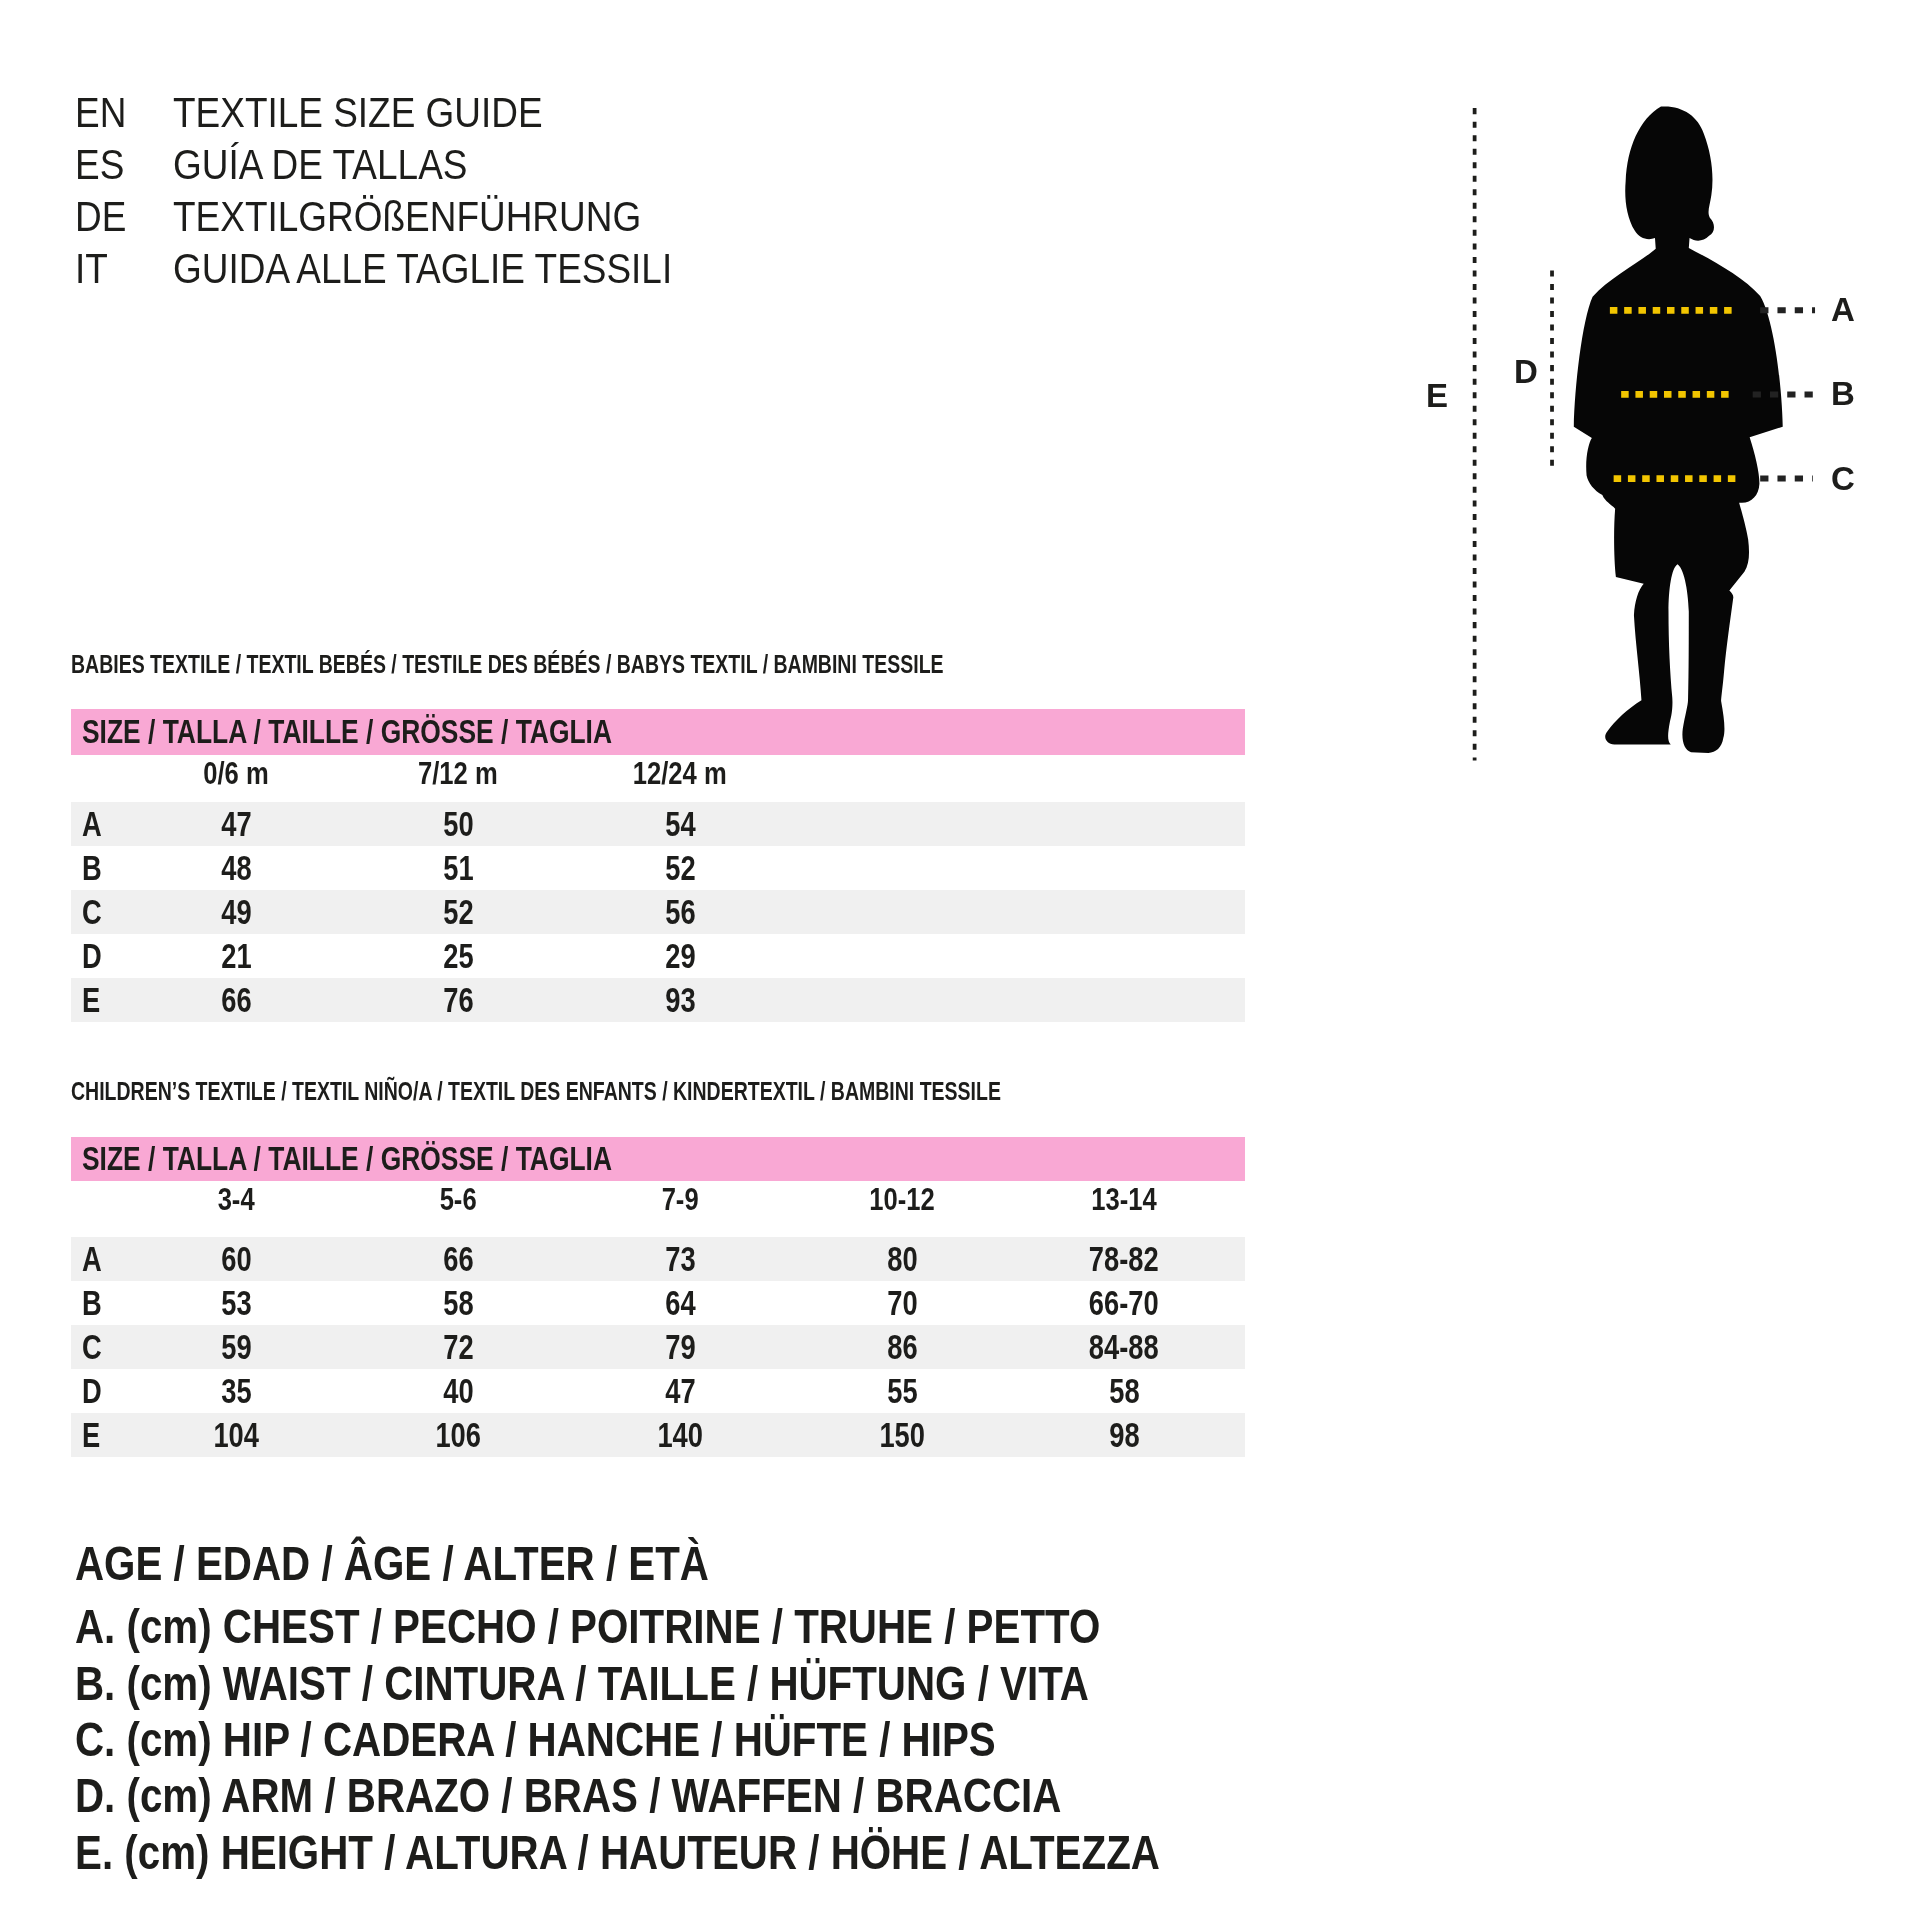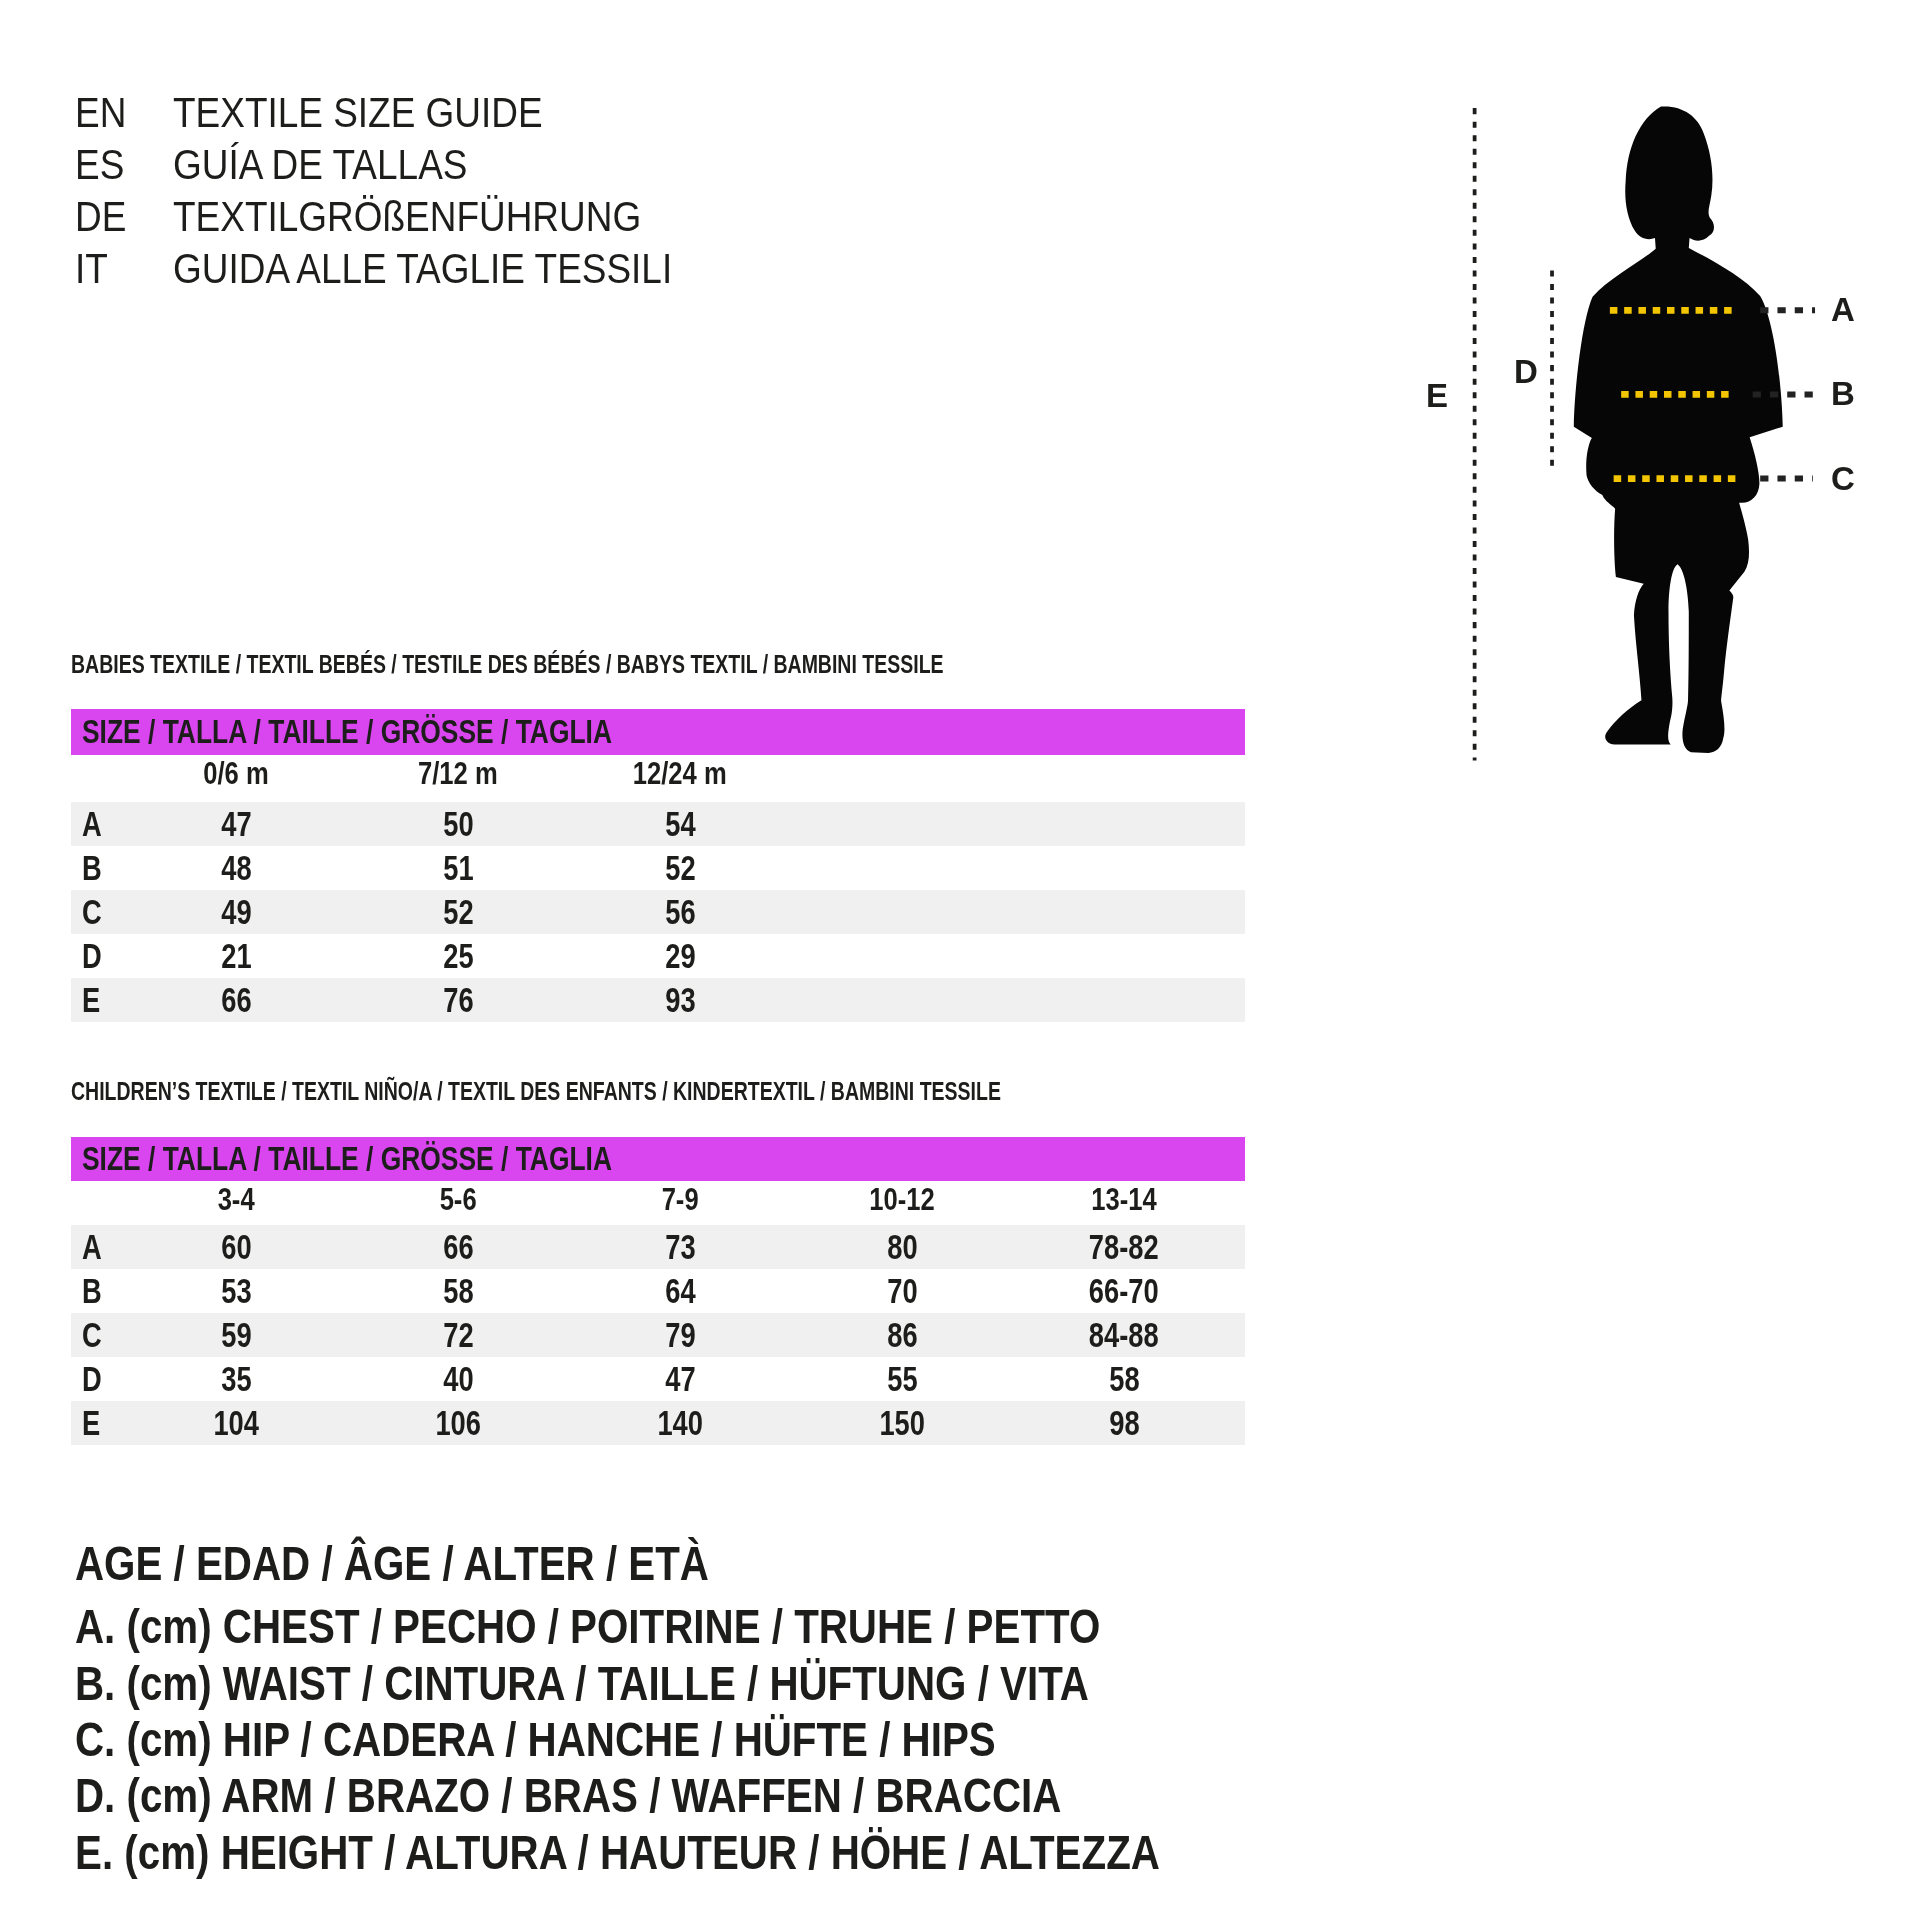--- a/index.html
+++ b/index.html
@@ -23,7 +23,7 @@
   .sizetable{position:absolute;left:71px;width:1174px}
   #babies-table{top:709px}
   #children-table{top:1137px}
-  .size-bar{height:46px;background:#d946ef;display:flex;align-items:center;
+  .size-bar{height:46px;background:#f9a8d4;display:flex;align-items:center;
             padding-left:10.5px;box-sizing:border-box;font-size:33px;font-weight:700;--sx:0.8}
   #children-table .size-bar{height:44px}
   .col-row{display:flex;align-items:flex-start;height:47px;font-size:32px;font-weight:700;--sx:0.8}

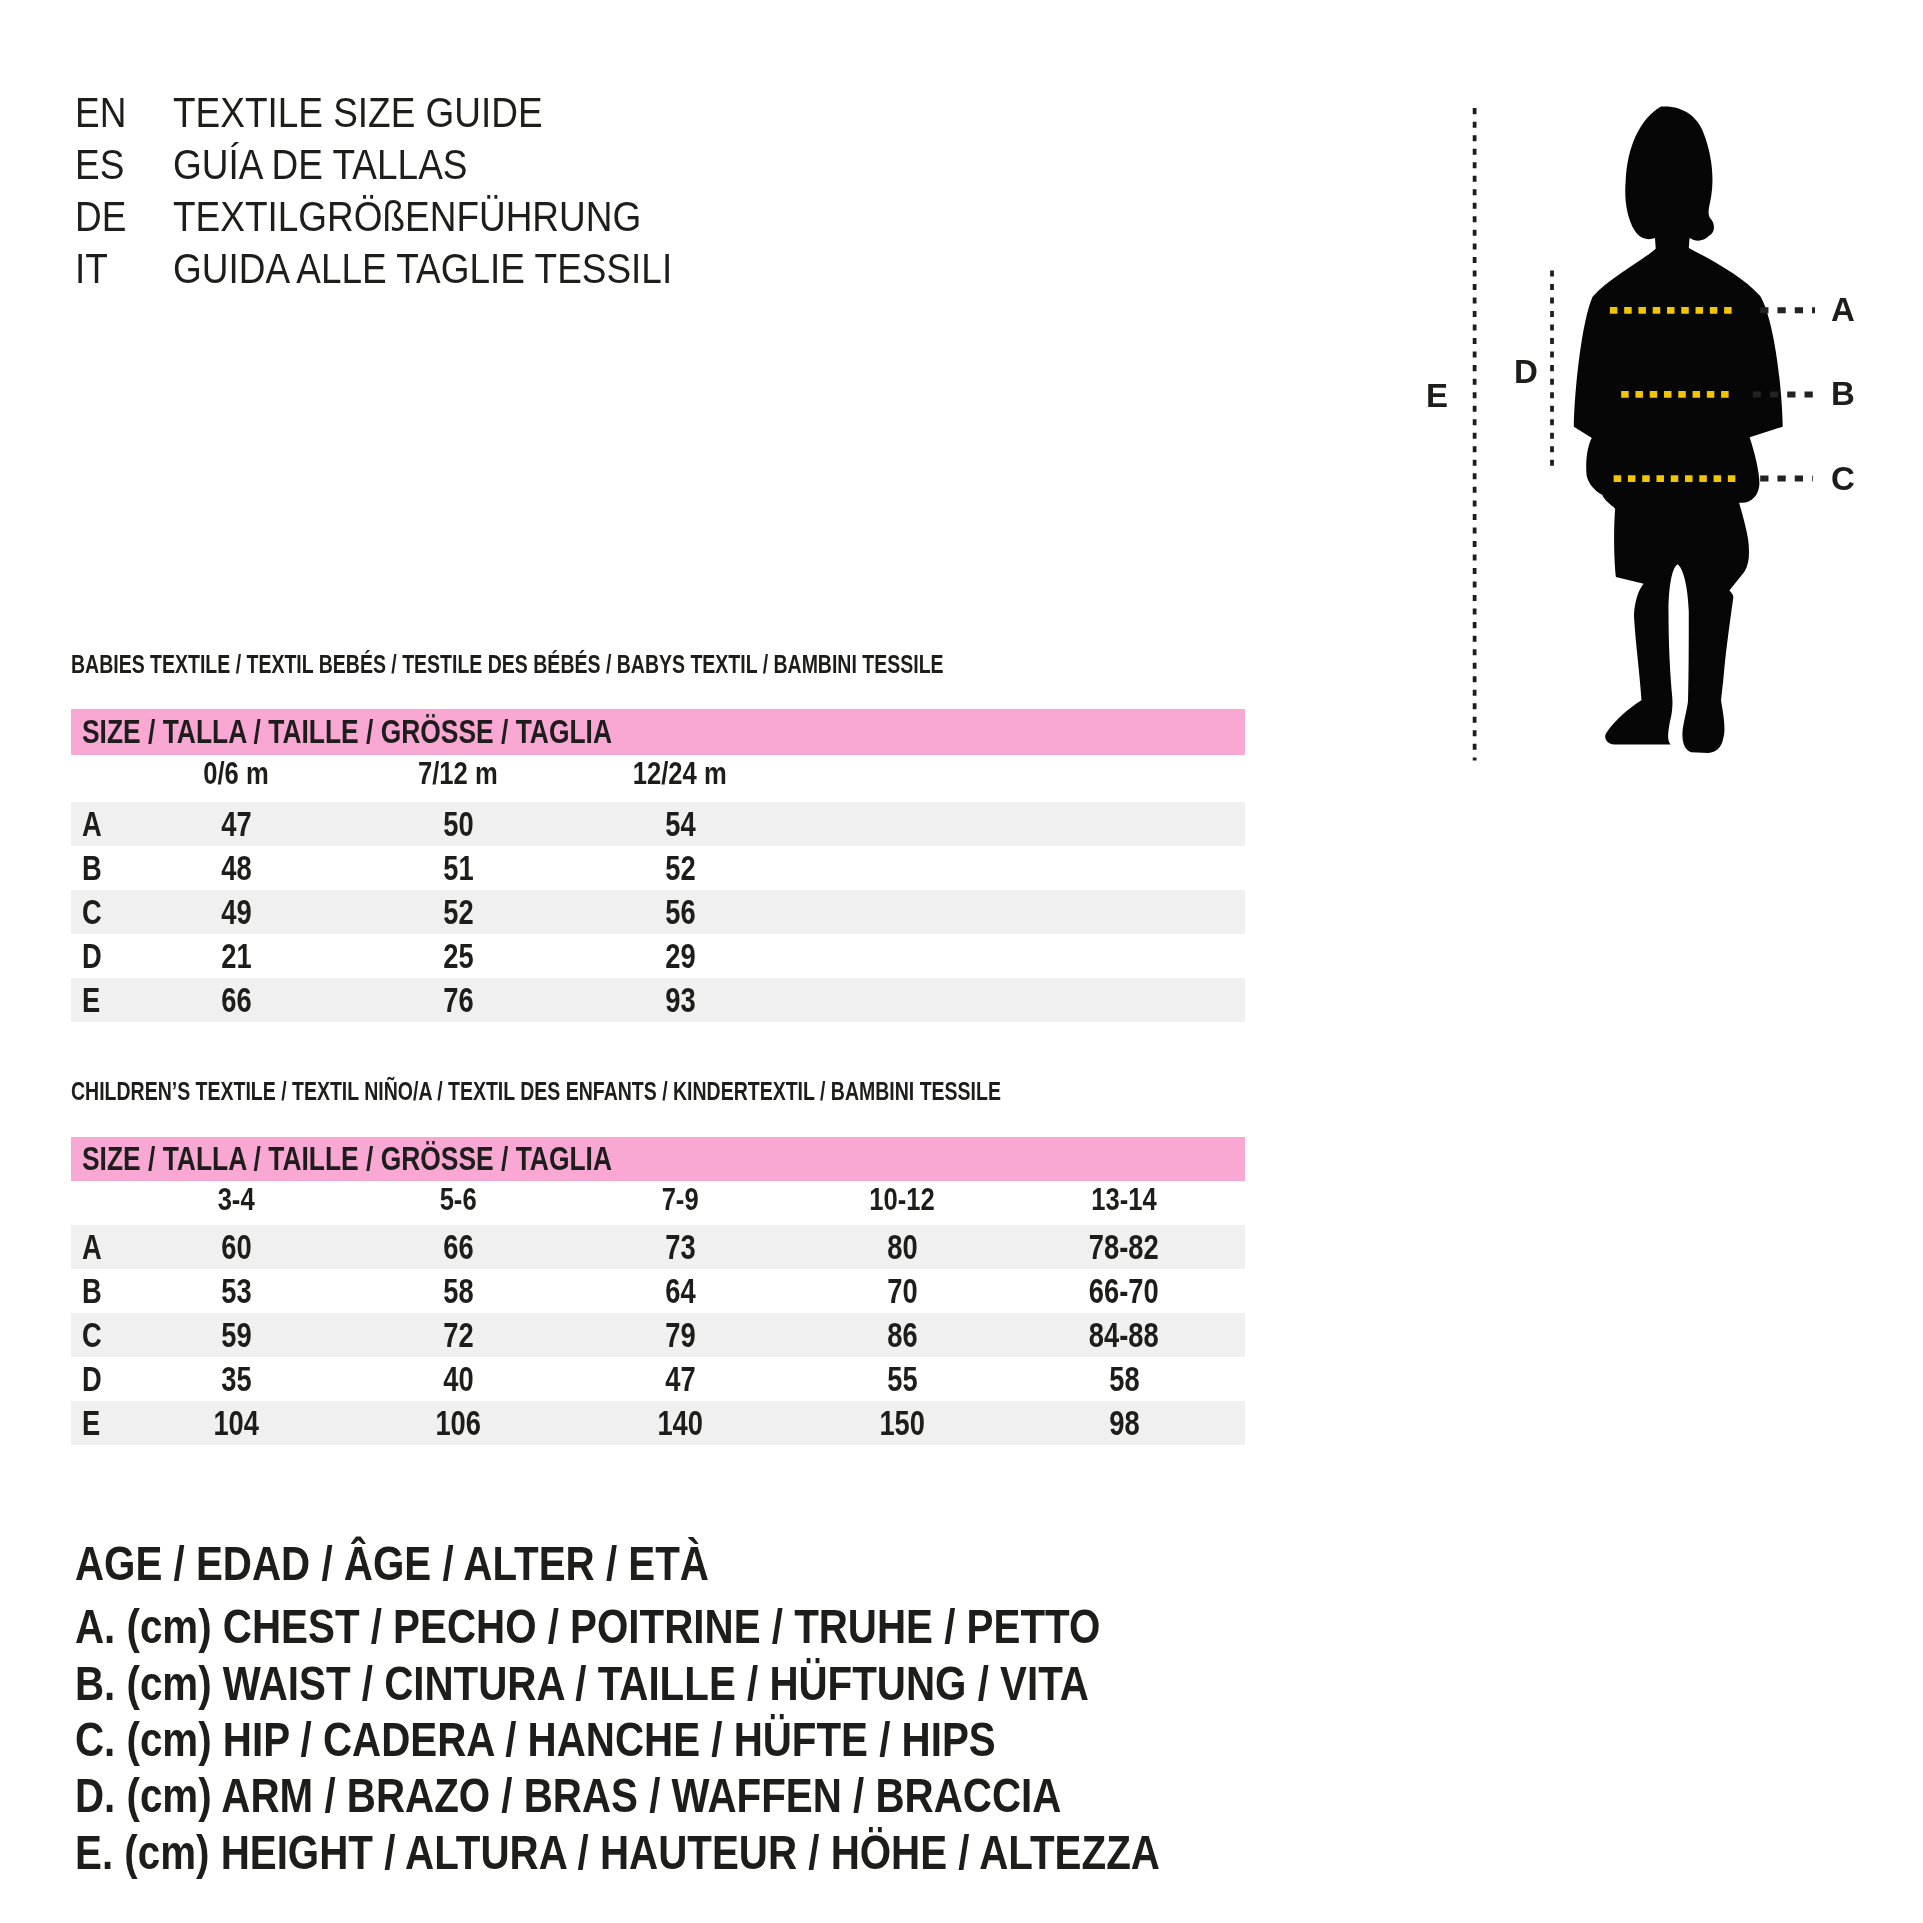--- a/index.html
+++ b/index.html
@@ -27,7 +27,7 @@
             padding-left:10.5px;box-sizing:border-box;font-size:33px;font-weight:700;--sx:0.8}
   #children-table .size-bar{height:44px}
   .col-row{display:flex;align-items:flex-start;height:47px;font-size:32px;font-weight:700;--sx:0.8}
-  #children-table .col-row{height:44px}
+  #children-table .col-row{height:56px}
   .spacer{width:54px;flex:none}
   .cell{width:222px;flex:none;text-align:center}
   .band{display:flex;align-items:center;height:44px;font-size:35px;font-weight:700;--sx:0.78}

